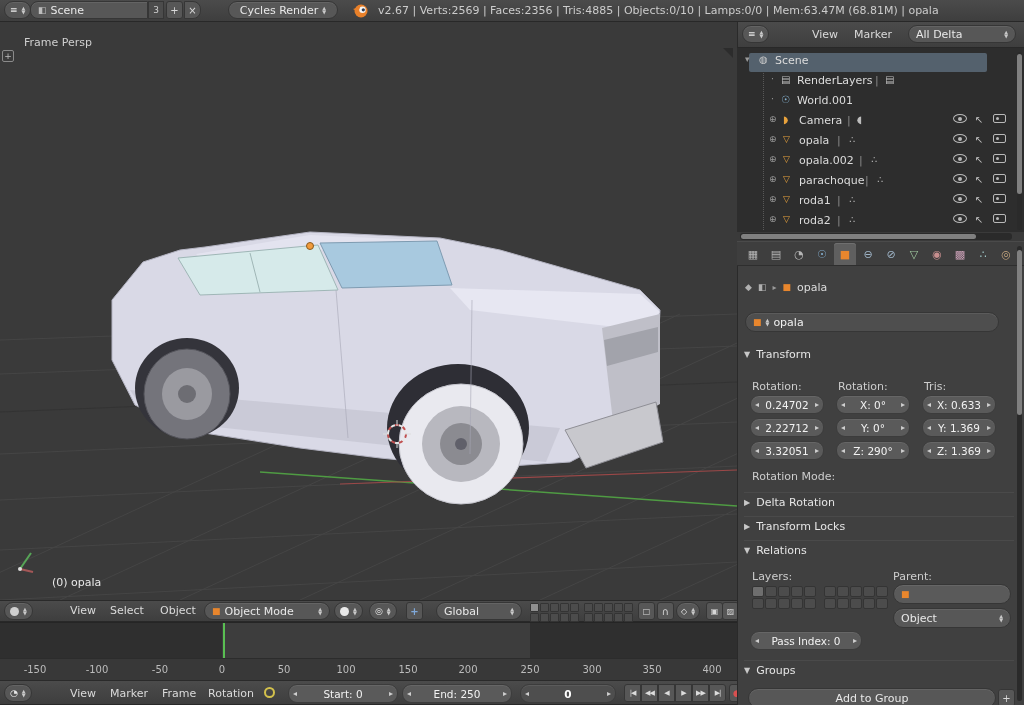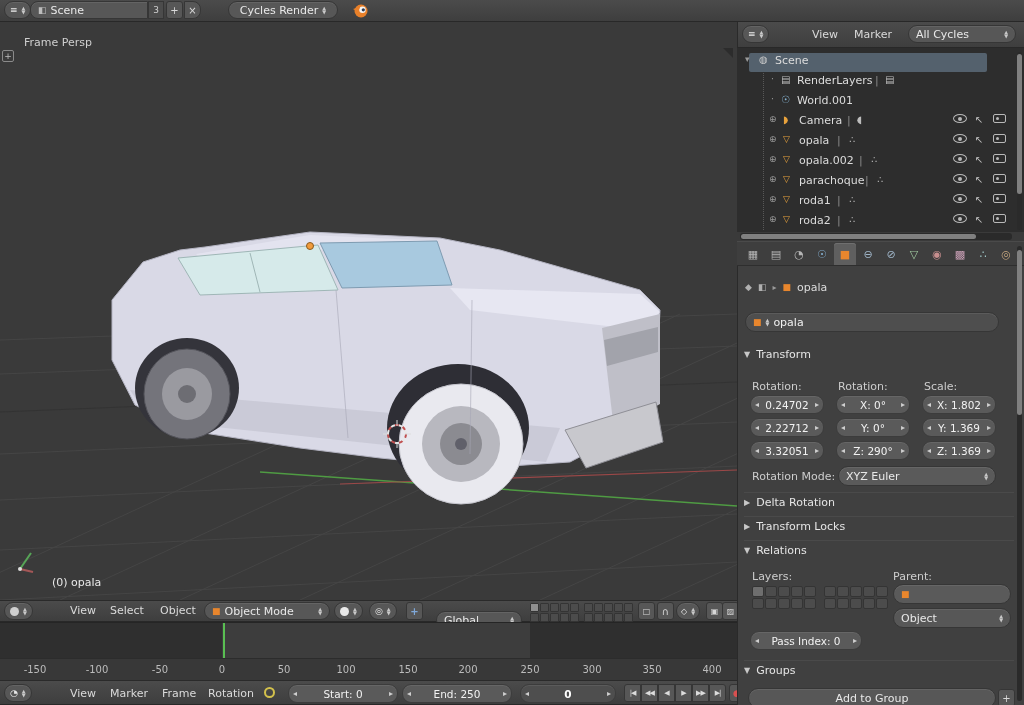--- a/index.html
+++ b/index.html
@@ -79,6 +79,7 @@
       <circle cx="11.3" cy="6.8" r="1.6" fill="#2a3a55"></circle>
       <path d="M1,6 L8,4 L6,9 Z" fill="#e8802a"></path>
     </svg>
+    <span class="abs" style="left:378px;top:4px;color:#cccccc">v2.67 | Verts:2569 | Faces:2356 | Tris:4885 | Objects:0/10 | Lamps:0/0 | Mem:63.47M (68.81M) | opala</span>
   </div>
 
   <div class="abs" style="left:0;top:22px;width:737px;height:578px;background:#3a3a3a;overflow:hidden">

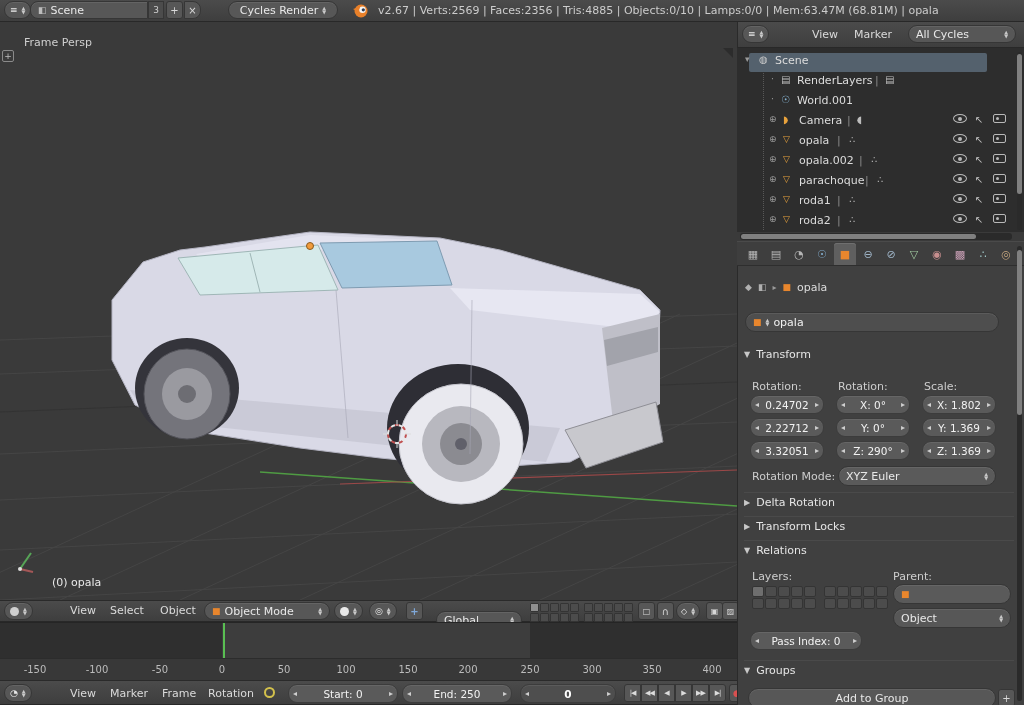--- a/index.html
+++ b/index.html
@@ -247,7 +247,7 @@
     <span class="menu abs" style="left:66px;top:6px">View</span>
     <span class="menu abs" style="left:108px;top:6px">Marker</span>
     <span class="abs bfield" style="left:170px;top:3px;height:18px;width:108px">
-      <span style="flex:1">All Cycles</span>
+      <span style="flex:1">All Delta</span>
       <span class="updn">▲<br>▼</span>
     </span>
   </div>

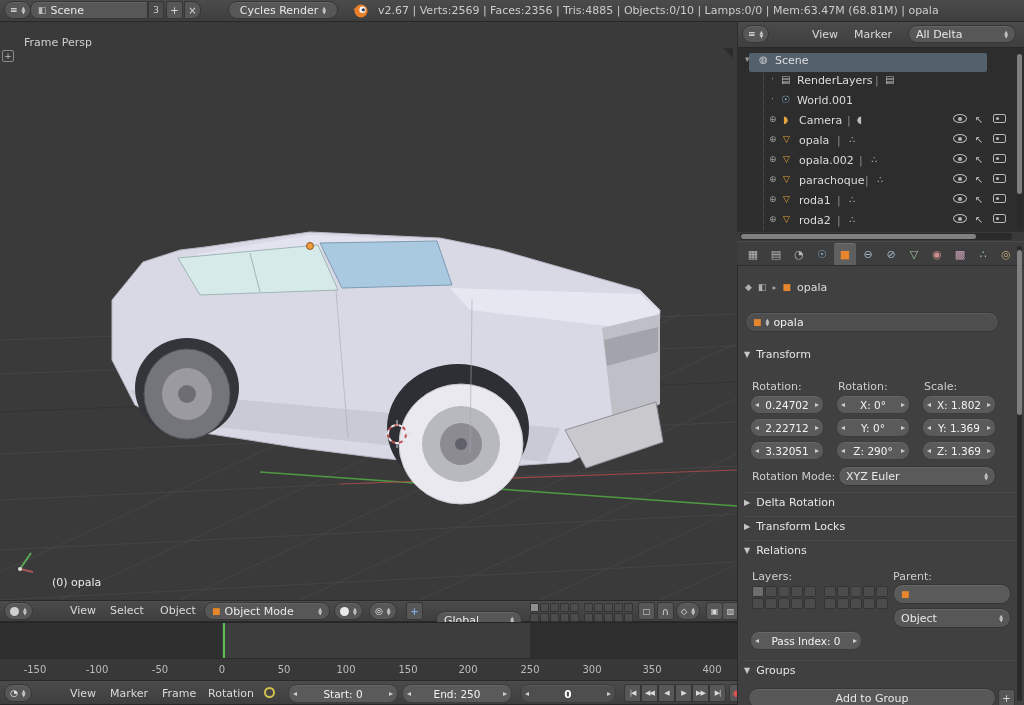--- a/index.html
+++ b/index.html
@@ -379,7 +379,7 @@
   </div>
   <span class="abs" style="left:752px;top:380px;color:#cdcdcd">Rotation:</span>
   <span class="abs" style="left:838px;top:380px;color:#cdcdcd">Rotation:</span>
-  <span class="abs" style="left:924px;top:380px;color:#cdcdcd">Scale:</span>
+  <span class="abs" style="left:924px;top:380px;color:#cdcdcd">Tris:</span>
 
   <span class="numf" style="left:750px;top:395px;width:74px">
       <span class="ar al">◂</span>

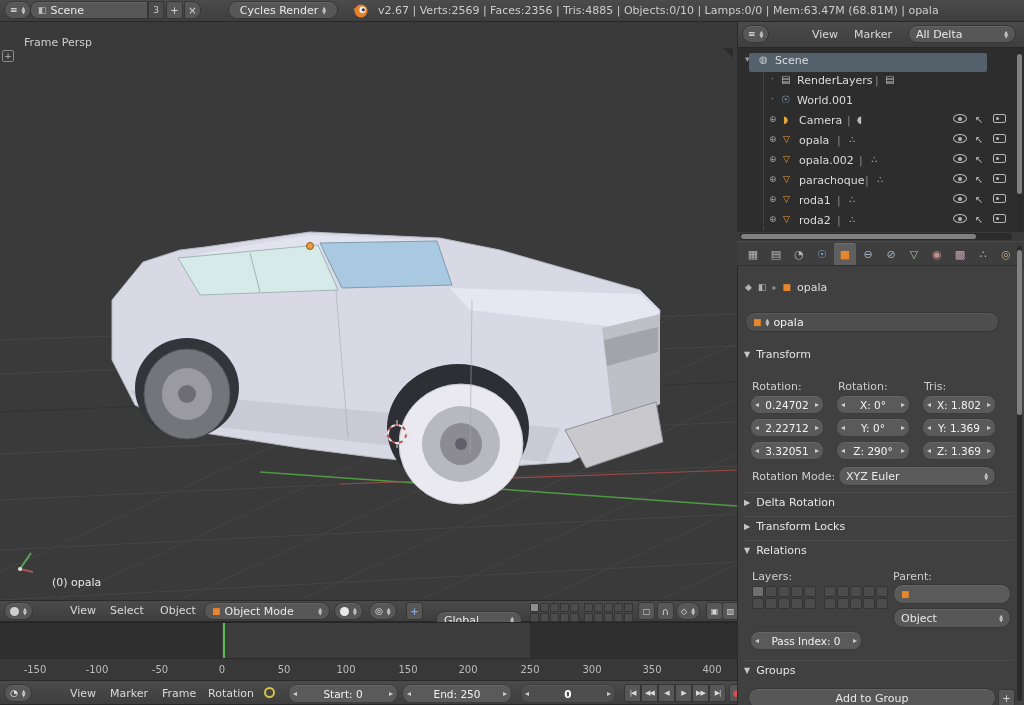--- a/index.html
+++ b/index.html
@@ -415,7 +415,7 @@
 
   <span class="numf" style="left:922px;top:395px;width:74px">
       <span class="ar al">◂</span>
-      <span>X: 1.802</span>
+      <span>X: 0.633</span>
       <span class="ar arr">▸</span>
     </span>
   <span class="numf" style="left:922px;top:418px;width:74px">

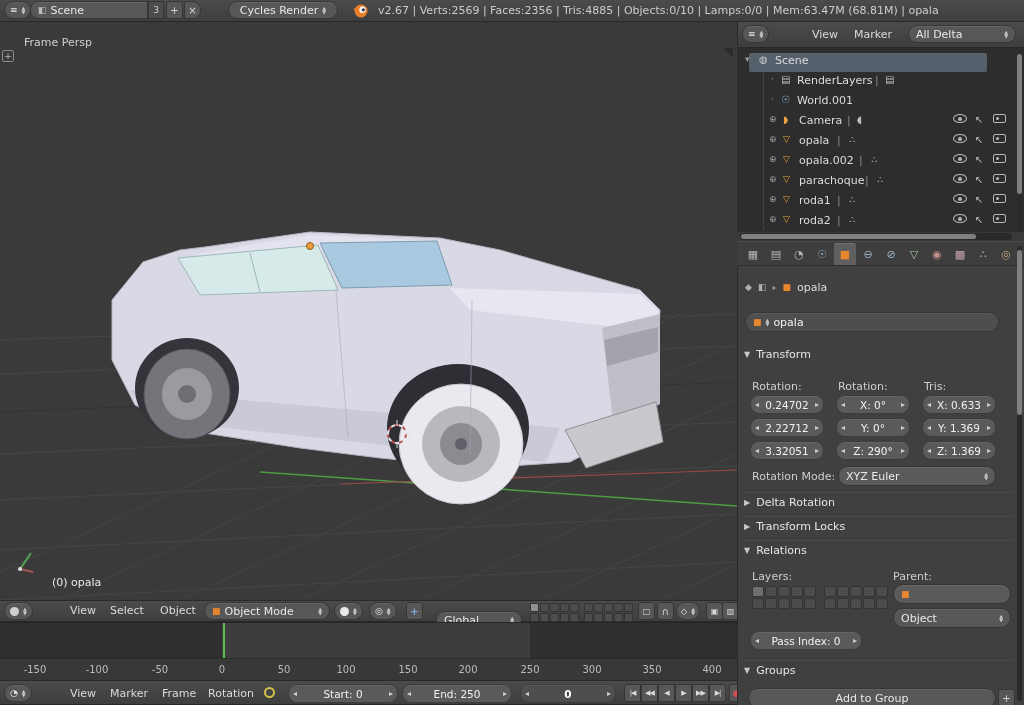--- a/index.html
+++ b/index.html
@@ -430,10 +430,6 @@
     </span>
 
   <span class="abs" style="left:752px;top:470px;color:#cdcdcd">Rotation Mode:</span>
-  <span class="abs bfield" style="left:838px;top:466px;width:158px;height:20px;background:#5a5a5a">
-    <span style="flex:1">XYZ Euler</span>
-    <span class="updn">▲<br>▼</span>
-  </span>
 
   <div class="phead" style="top:492px">
     <span class="tri">▶</span>

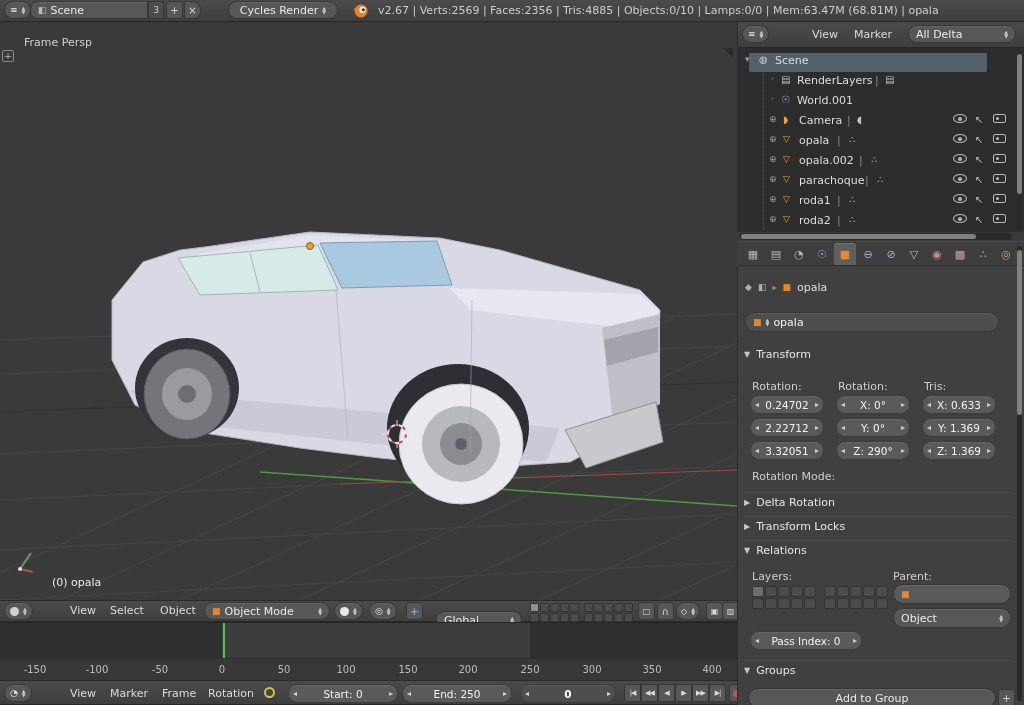--- a/index.html
+++ b/index.html
@@ -172,7 +172,7 @@
       <span class="updn">▲<br>▼</span>
     </span>
     <span class="abs iconbtn" style="left:406px;top:1px;color:#7fa8d8;font-weight:bold">+</span>
-    <span class="abs bfield" style="left:436px;top:10px;height:18px;width:86px">
+    <span class="abs bfield" style="left:436px;top:1px;height:18px;width:86px">
       <span style="flex:1">Global</span>
       <span class="updn">▲<br>▼</span>
     </span>

